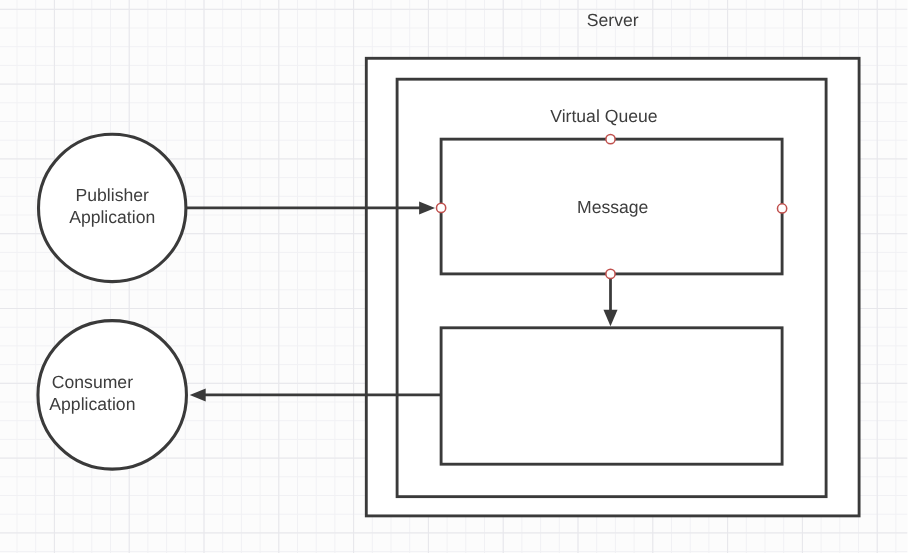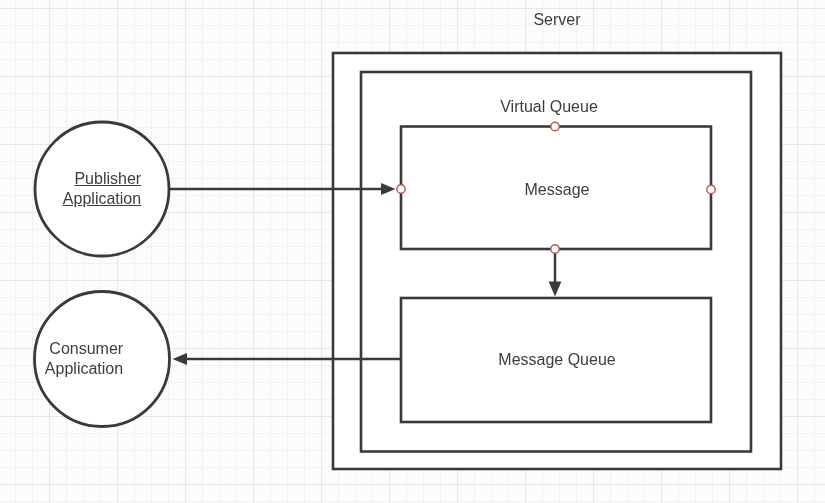--- a/index.html
+++ b/index.html
@@ -50,7 +50,7 @@
     font-size: 16px;
     line-height: 20px;
     white-space: nowrap;
-    text-align: right;
+    text-align: center;
     user-select: none;
   }
 </style>

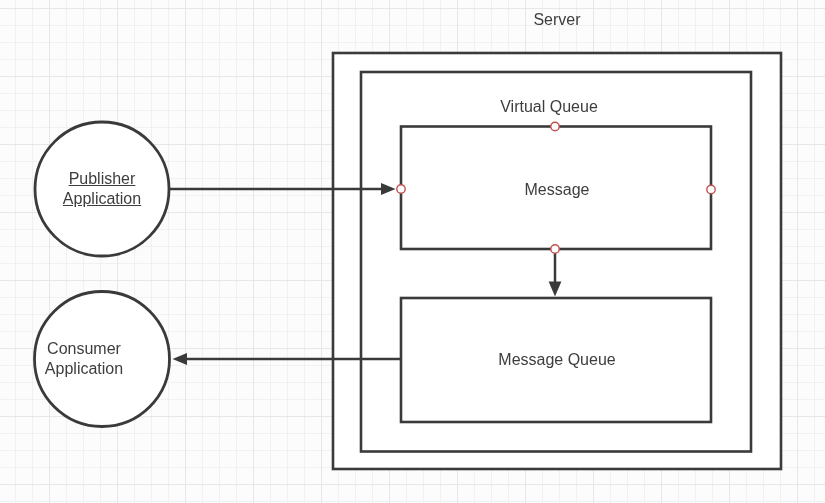--- a/index.html
+++ b/index.html
@@ -102,7 +102,7 @@
 
   <div class="label" style="left:557px; top:350px;">Message Queue</div>
 
-  <div class="label" style="left:102px; top:169px;text-decoration:underline;">
+  <div class="label" style="left:102px; top:169px;">
     <div>Publisher</div>
     <div>Application</div>
   </div>

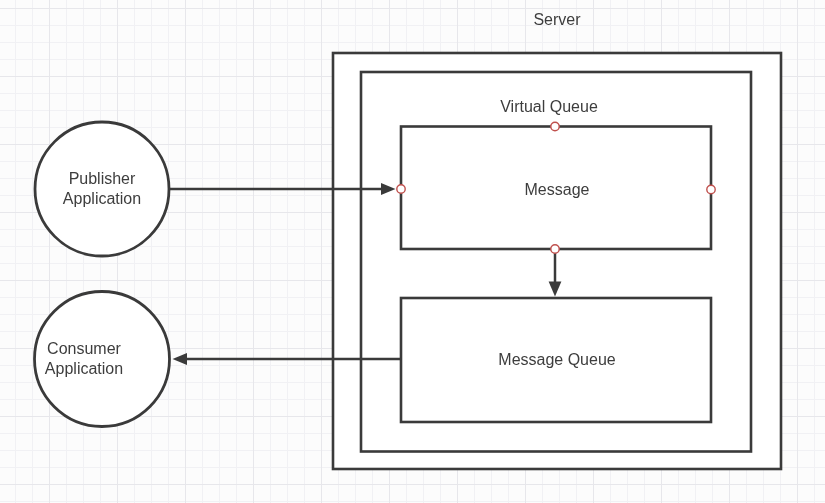--- a/index.html
+++ b/index.html
@@ -100,7 +100,6 @@
 
   <div class="label" style="left:557px; top:180px;">Message</div>
 
-  <div class="label" style="left:557px; top:350px;">Message Queue</div>
 
   <div class="label" style="left:102px; top:169px;">
     <div>Publisher</div>

